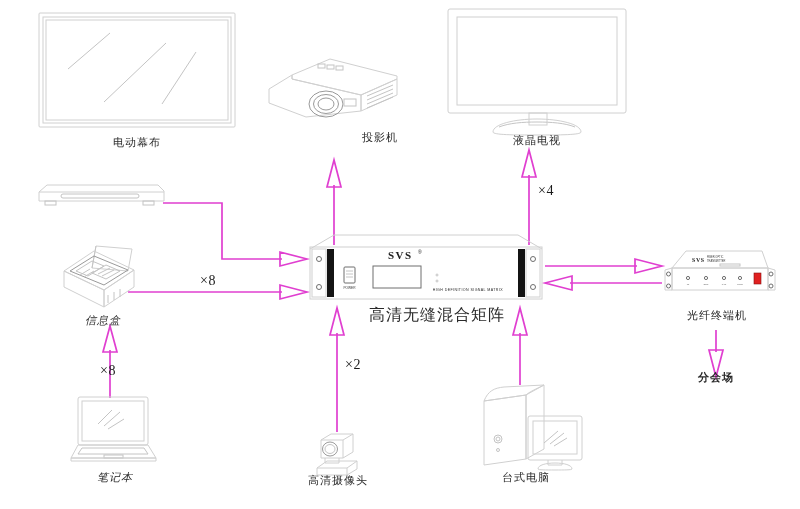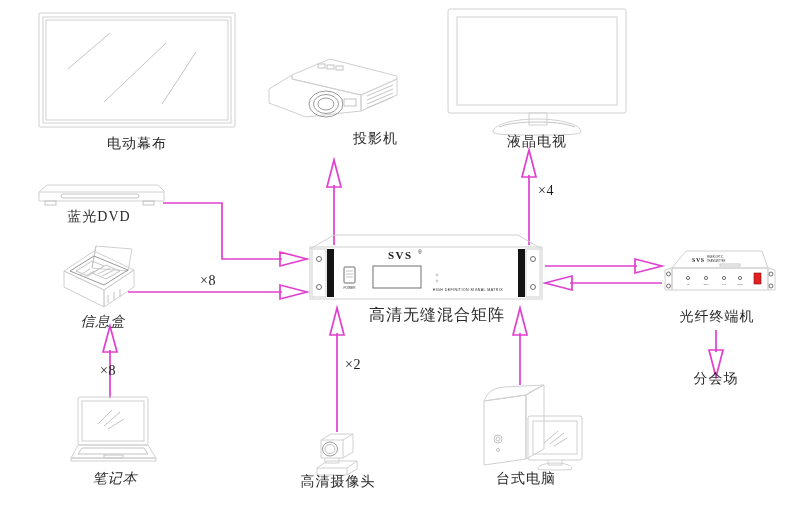--- a/index.html
+++ b/index.html
@@ -23,7 +23,7 @@
   .label {
     position: absolute;
     font-family: "Liberation Serif", "DejaVu Serif", serif;
-    font-size: 14px;
+    font-size: 11px;
     color: #2a2a2a;
     letter-spacing: 1px;
     white-space: nowrap;

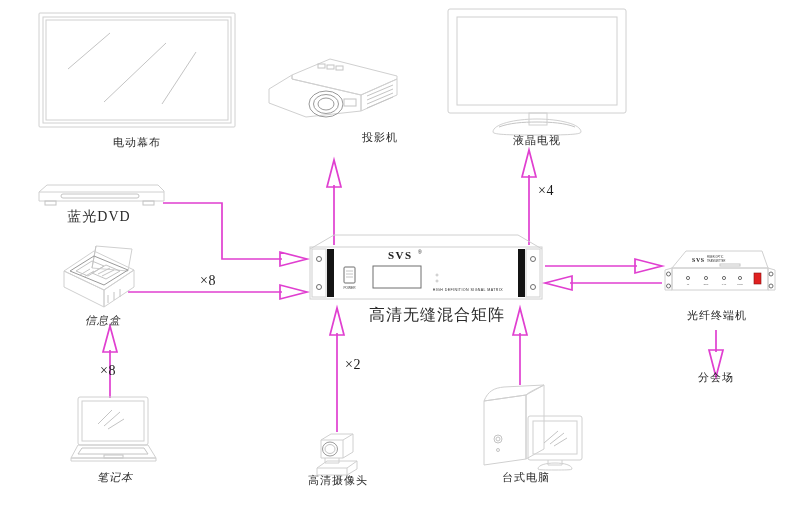--- a/index.html
+++ b/index.html
@@ -177,7 +177,6 @@
       <rect class="ln2" x="110" y="19" width="11" height="4"></rect>
     </svg>
   </div>
-  <div class="label" style="left:33px; top:208px; width:132px; font-size:14px;">蓝光DVD</div>
 
   <div class="node" style="left:58px; top:243px;">
     <svg class="dev" width="90" height="68" viewBox="0 0 90 68">

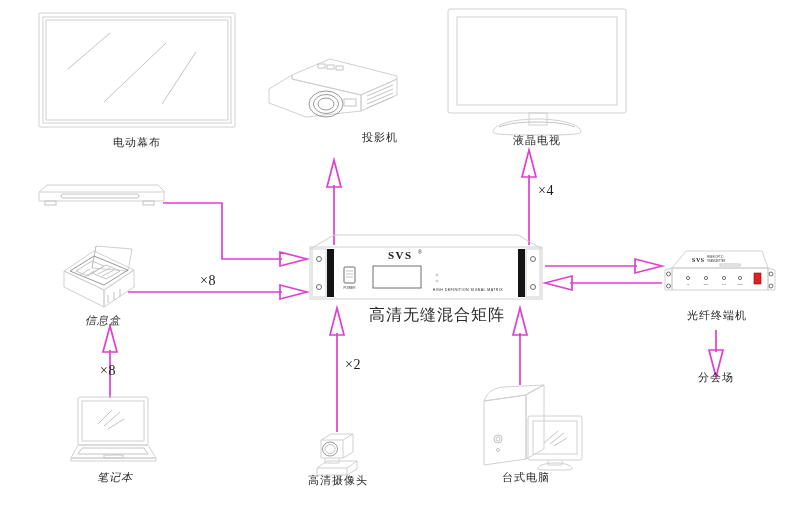--- a/index.html
+++ b/index.html
@@ -335,7 +335,7 @@
   </div>
   <div class="label" style="left:652px; top:308px; width:130px;">光纤终端机</div>
 
-  <div class="label" style="left:666px; top:370px; width:100px;">分会场</div>
+  <div class="label" style="left:666px; top:370px; width:100px;font-weight:bold;">分会场</div>
 
 </div>
 

